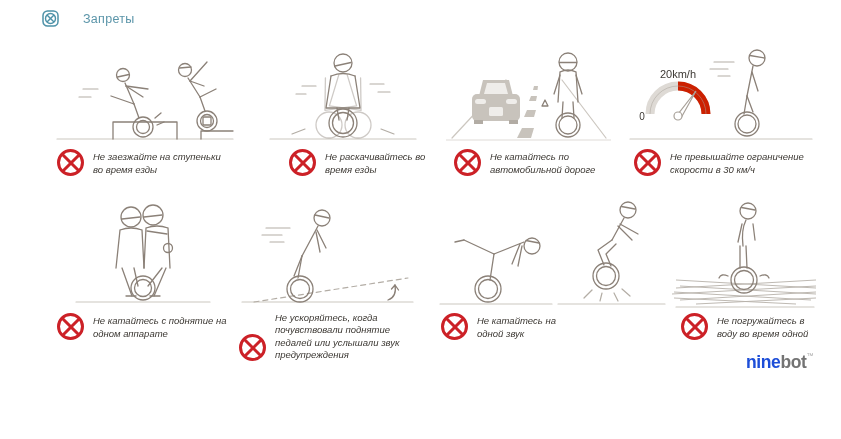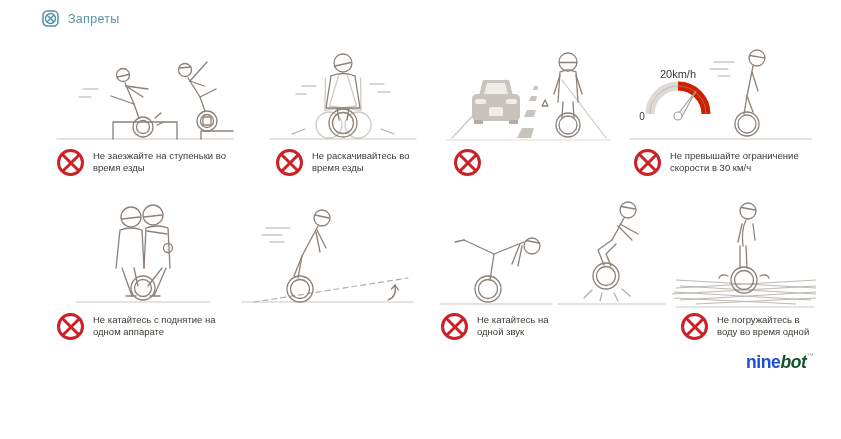--- a/index.html
+++ b/index.html
@@ -6,7 +6,7 @@
   #page{position:relative;width:841px;height:439px;background:#ffffff;overflow:hidden;
         font-family:"Liberation Sans",sans-serif;}
   
-  .hdr{position:absolute;left:42px;top:10px;display:flex;align-items:center;gap:9px;}
+  .hdr{position:absolute;left:42px;top:10px;display:flex;align-items:center;gap:24px;}
   .hdr-title{color:#5b95a9;font-size:12.5px;letter-spacing:.3px;}
   
   .ill{position:absolute;}

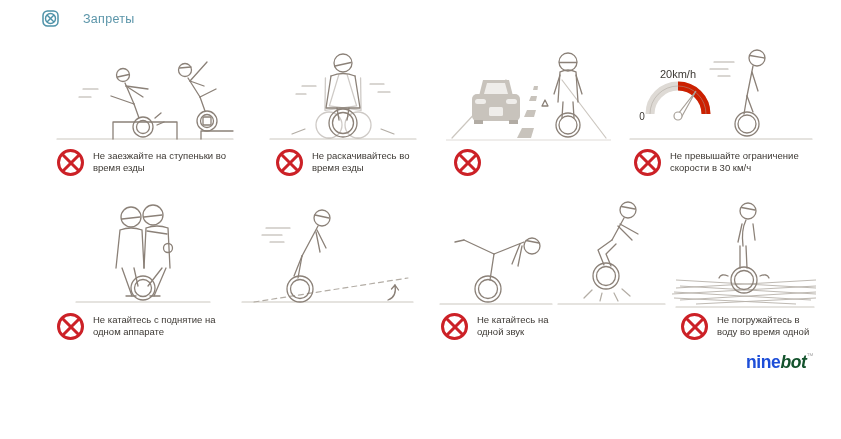--- a/index.html
+++ b/index.html
@@ -17,7 +17,7 @@
   .ill svg .net{stroke:#b7b1a9;fill:none;stroke-width:.9;}
   .gtext{font-family:"Liberation Sans",sans-serif;fill:#3c3833;}
   
-  .caption{position:absolute;display:flex;align-items:flex-start;}
+  .caption{position:absolute;display:flex;align-items:flex-end;font-style:italic;}
   .no-sign{flex:0 0 auto;width:21px;height:21px;border:3px solid #cc2127;border-radius:50%;
            position:relative;background:#fff;}
   .no-sign::before,.no-sign::after{content:'';position:absolute;left:50%;top:50%;width:25px;height:3px;

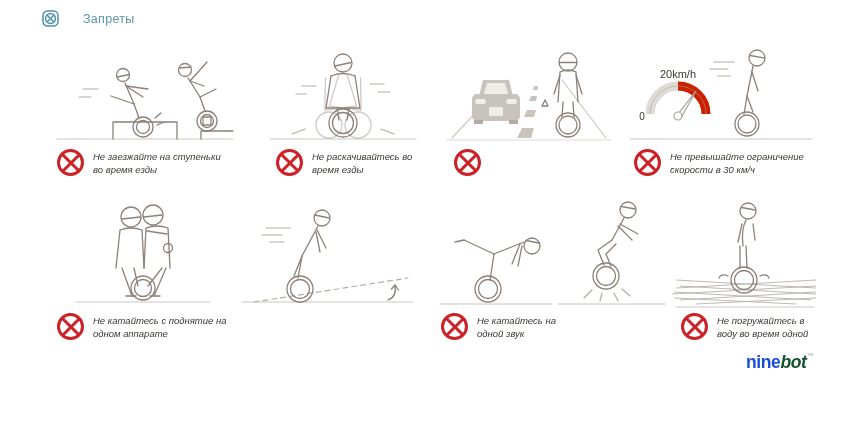--- a/index.html
+++ b/index.html
@@ -308,7 +308,7 @@
     <span class="no-sign"></span>
     <p class="cap-text" style="width:140px">Не заезжайте на ступеньки во время езды</p>
   </div>
-  <div class="caption" style="left:276px;top:149px;width:160px">
+  <div class="caption" style="left:289px;top:149px;width:160px">
     <span class="no-sign"></span>
     <p class="cap-text" style="width:112px">Не раскачивайтесь во время езды</p>
   </div>

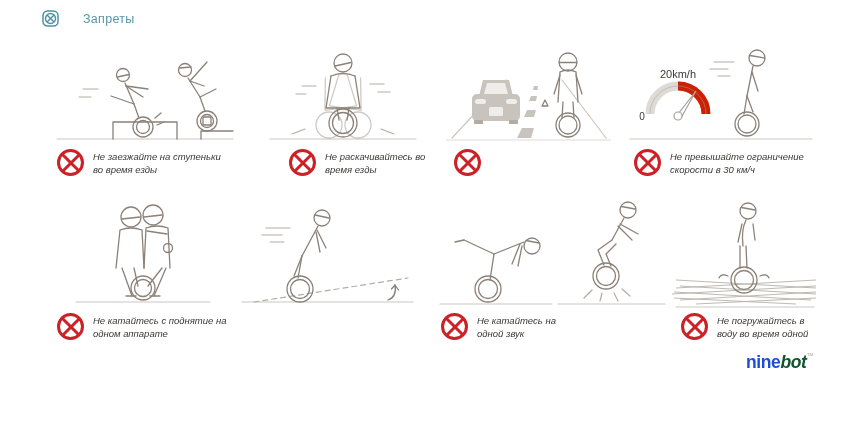--- a/index.html
+++ b/index.html
@@ -314,6 +314,7 @@
   </div>
   <div class="caption" style="left:454px;top:149px;width:160px">
     <span class="no-sign"></span>
+    <p class="cap-text" style="width:120px">Не катайтесь по автомобильной дороге</p>
   </div>
   <div class="caption" style="left:634px;top:149px;width:185px">
     <span class="no-sign"></span>

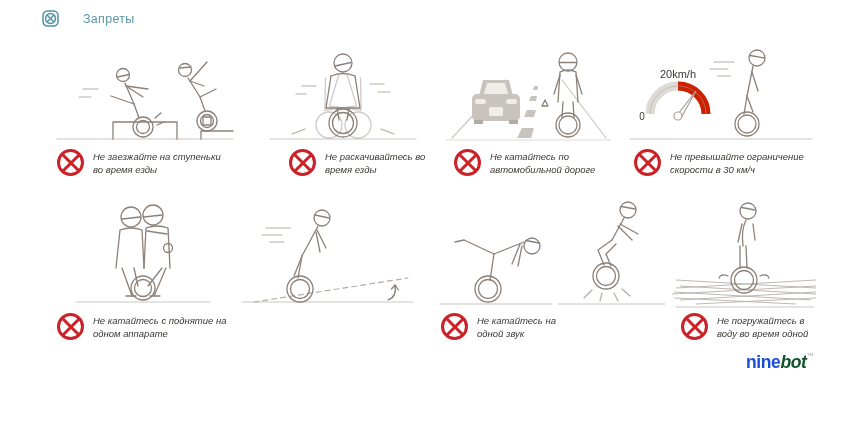--- a/index.html
+++ b/index.html
@@ -324,6 +324,10 @@
     <span class="no-sign"></span>
     <p class="cap-text" style="width:142px">Не катайтесь с поднятие на одном аппарате</p>
   </div>
+  <div class="caption" style="left:239px;top:311px;width:195px">
+    <span class="no-sign"></span>
+    <p class="cap-text" style="width:152px">Не ускоряйтесь, когда почувствовали поднятие педалей или услышали звук предупреждения</p>
+  </div>
   <div class="caption" style="left:441px;top:313px;width:130px">
     <span class="no-sign"></span>
     <p class="cap-text" style="width:85px">Не катайтесь на одной звук</p>

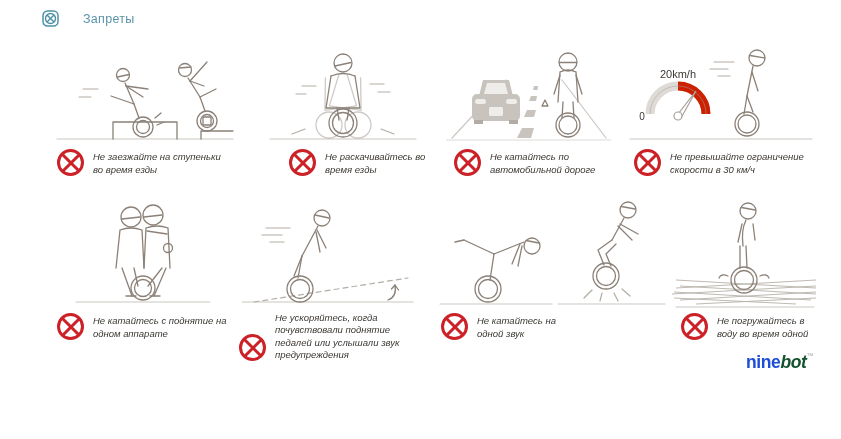--- a/index.html
+++ b/index.html
@@ -28,7 +28,7 @@
   
   .brand{position:absolute;left:746px;top:352px;font-weight:bold;font-size:17.5px;letter-spacing:-.4px;}
   .brand .p1{color:#1d4ed8;}
-  .brand .p2{color:#14532d;font-style:italic;}
+  .brand .p2{color:#737373;}
   .brand .tm{font-size:7px;color:#aaa;vertical-align:top;font-weight:normal;}
 </style>
 </head>

